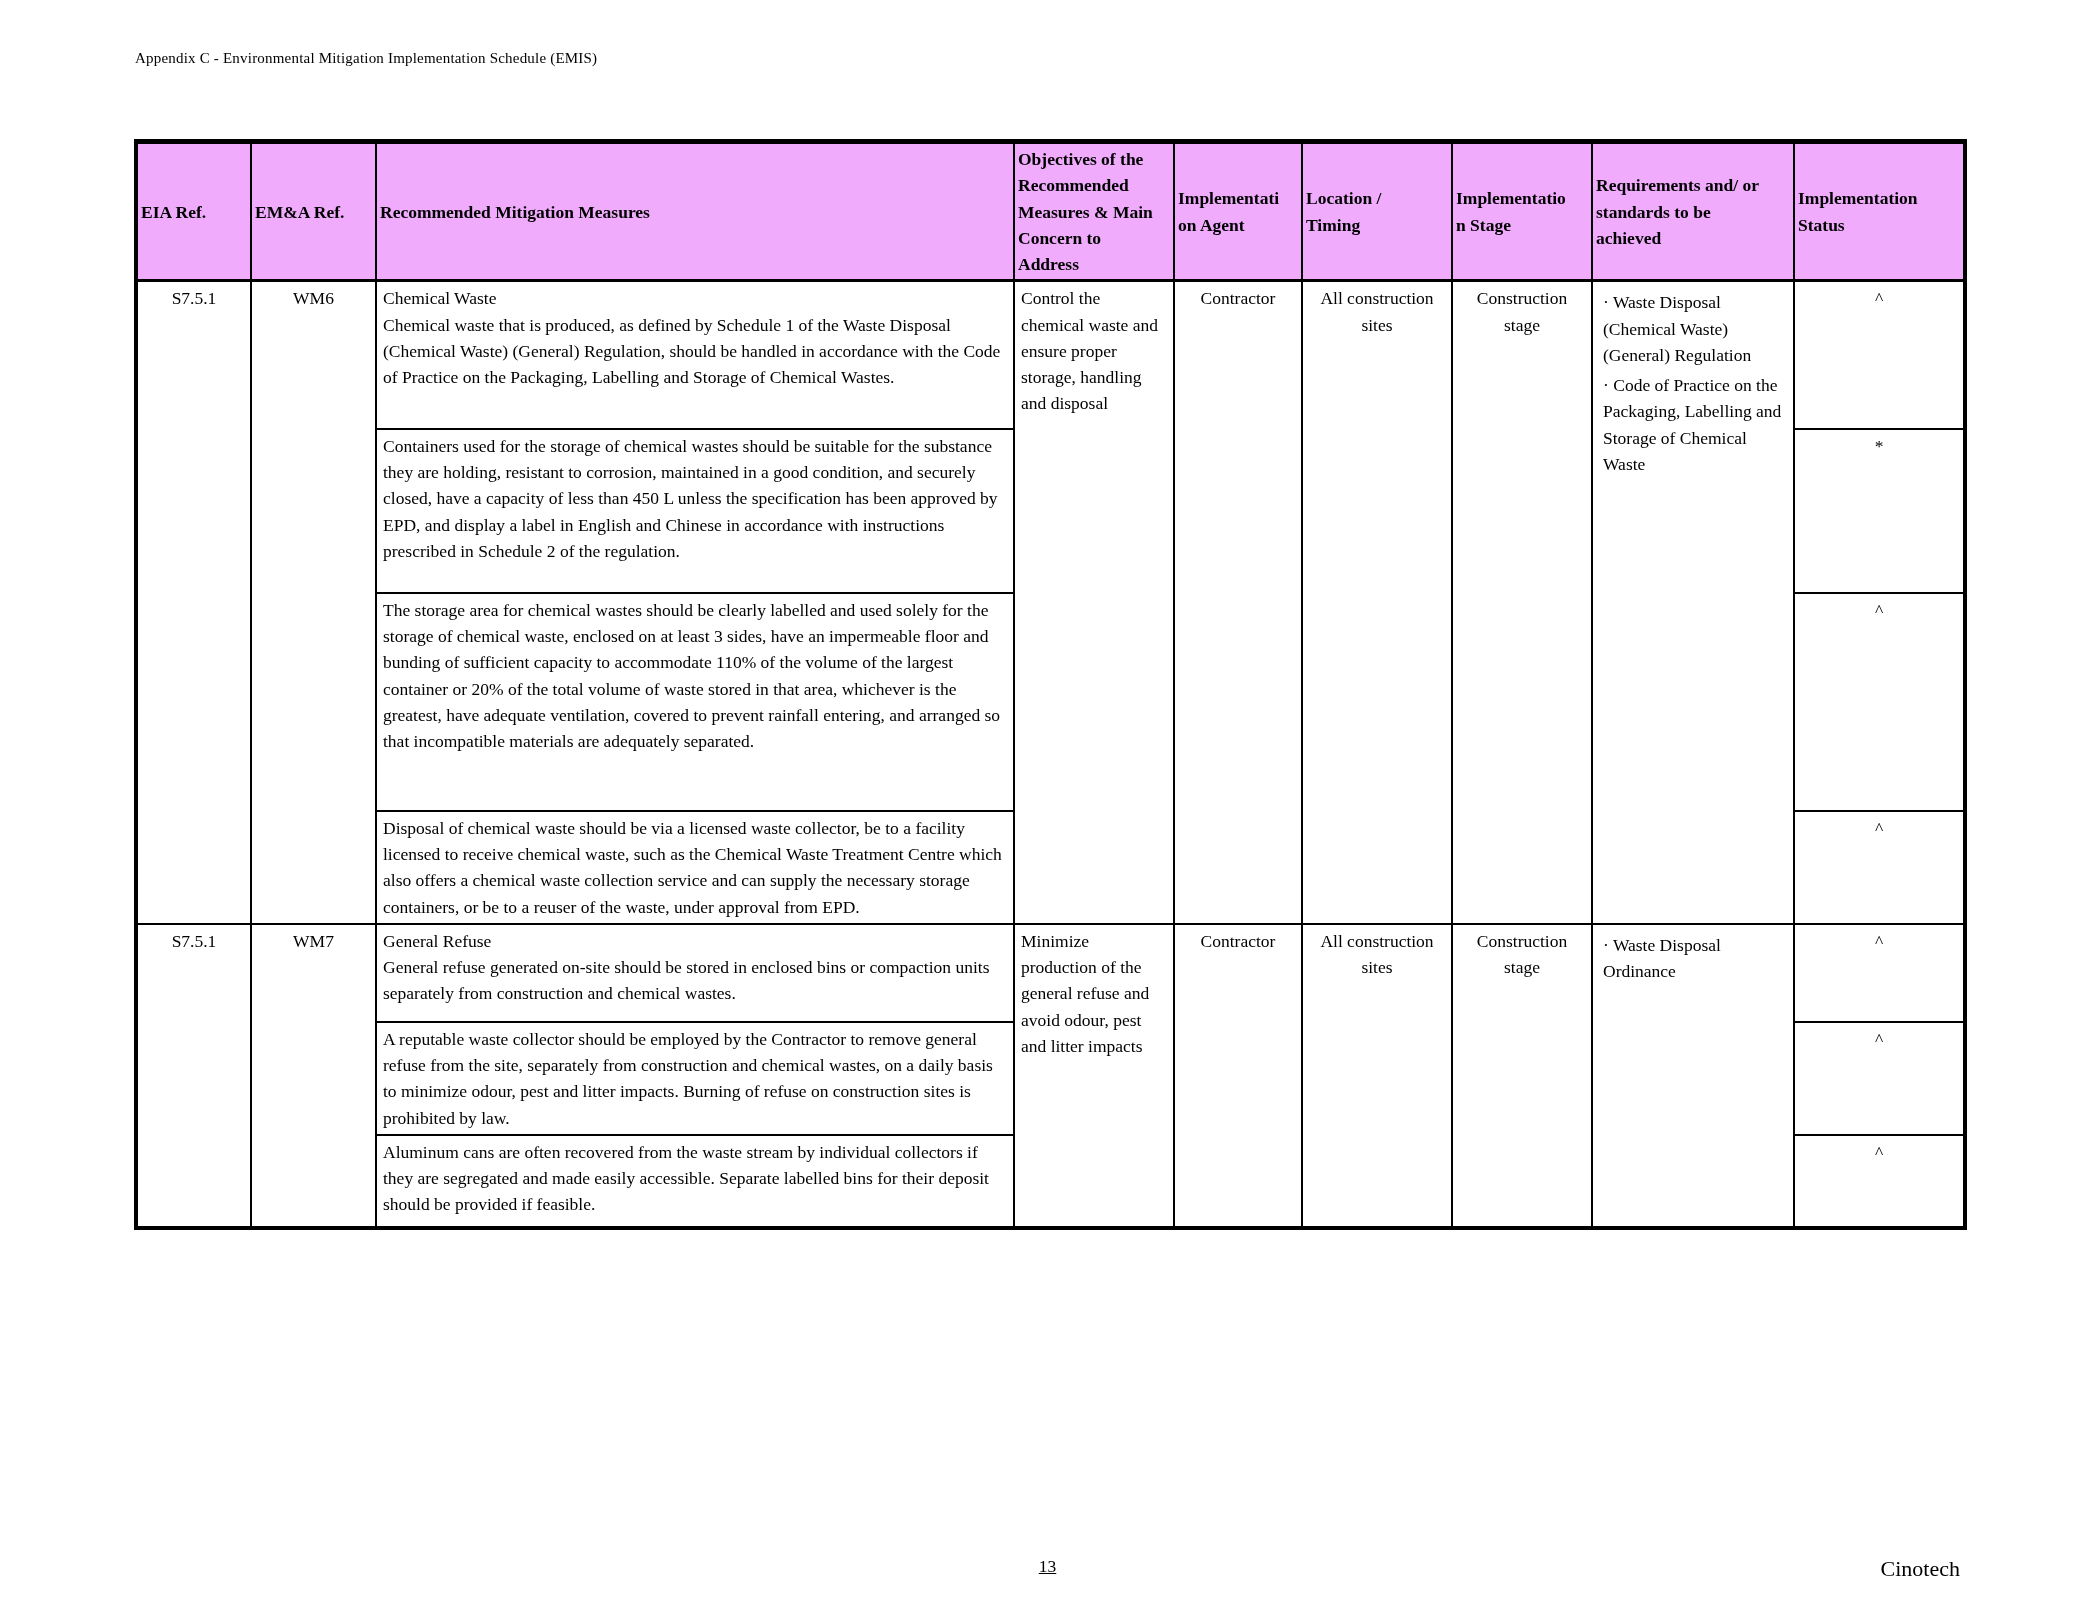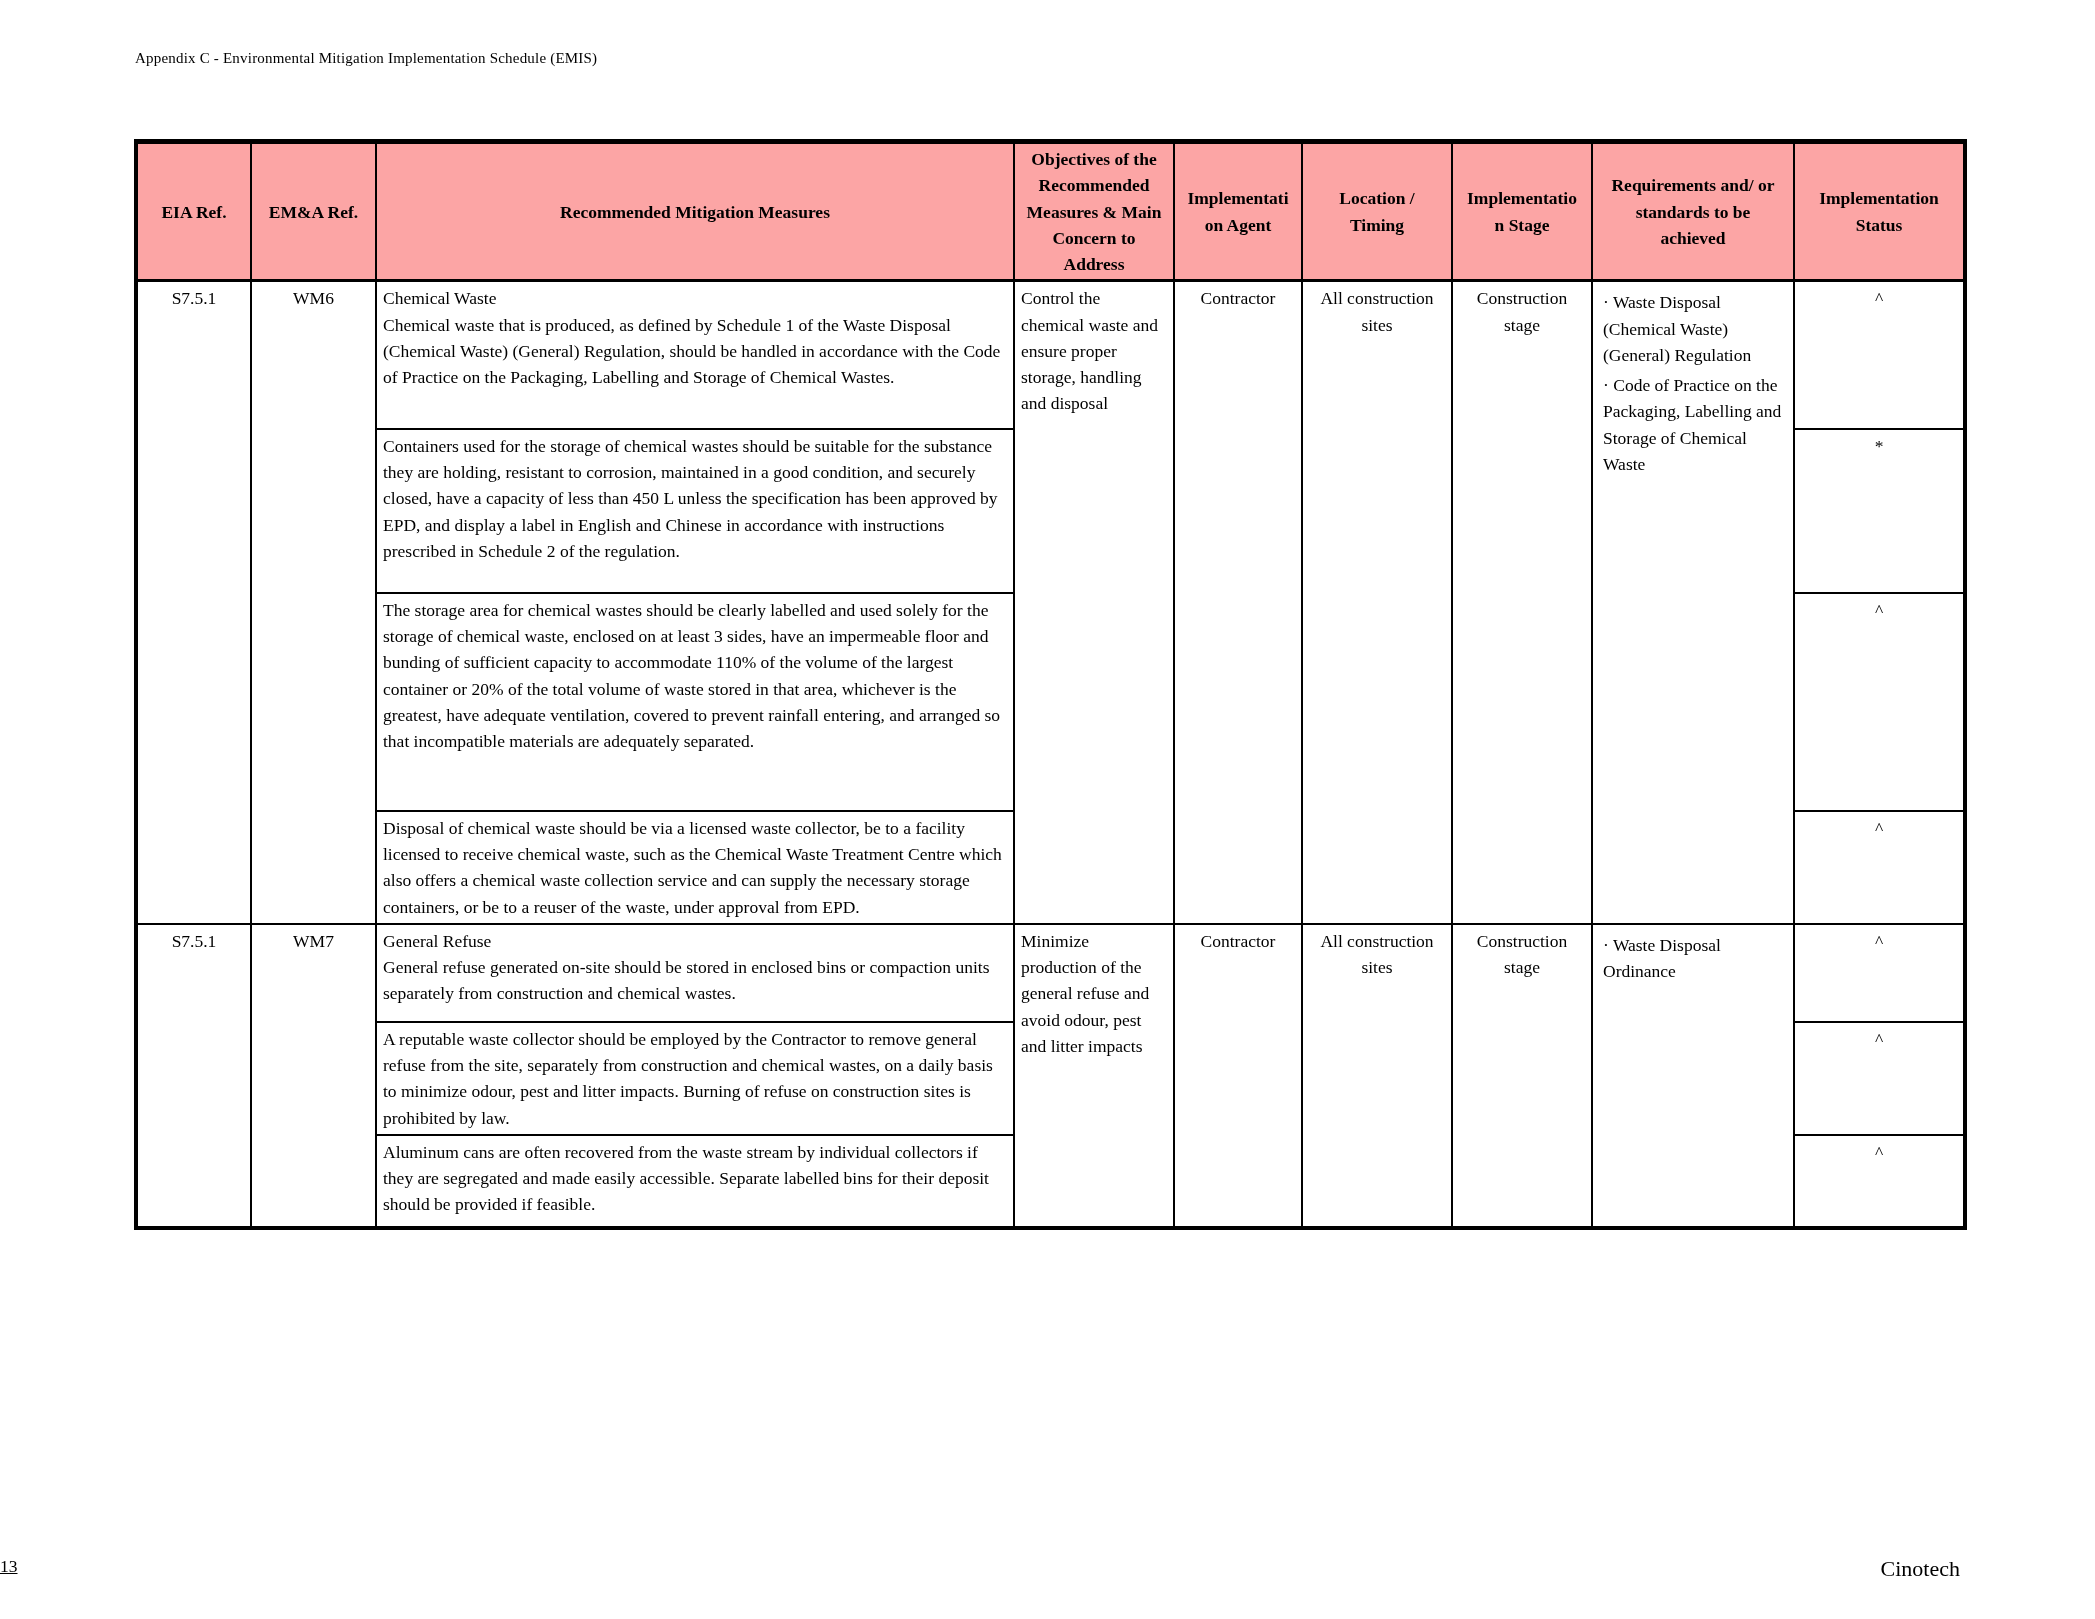--- a/index.html
+++ b/index.html
@@ -26,9 +26,9 @@
     overflow:hidden;
   }
   table.emis th {
-    background:#fca5a5;
+    background:#f0abfc;
     font-weight:bold;
-    text-align:center;
+    text-align:left;
     vertical-align:middle;
     white-space:pre-line;
     border-bottom:3px solid #000;

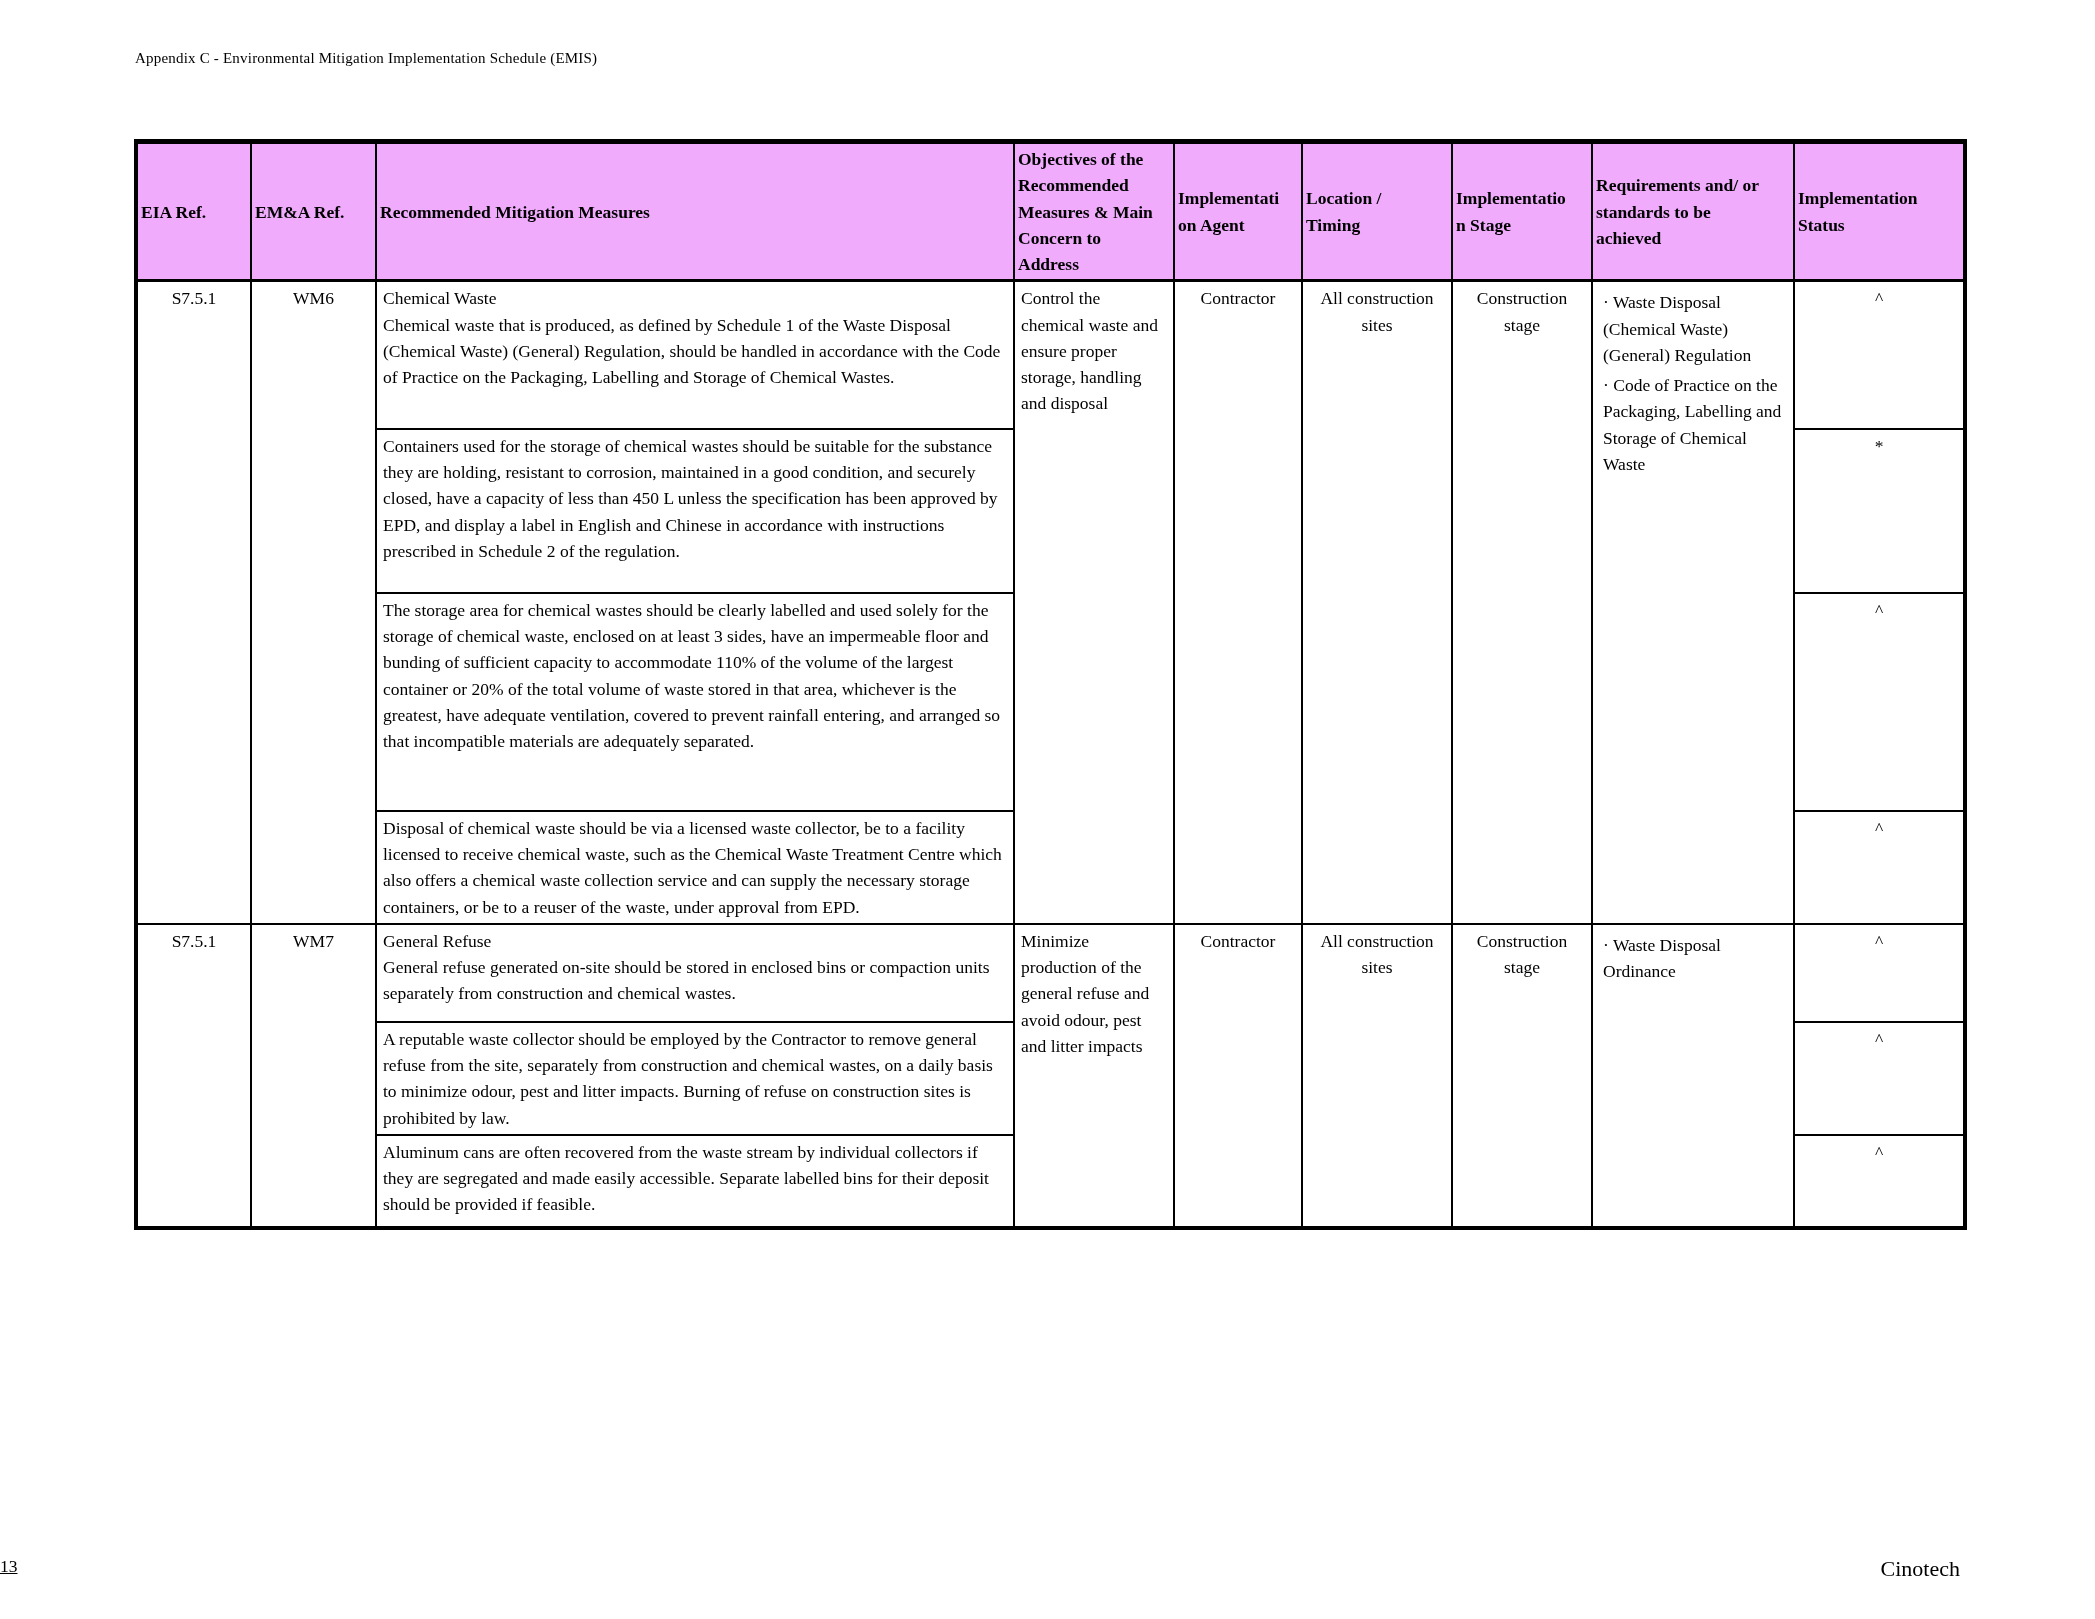--- a/index.html
+++ b/index.html
@@ -42,7 +42,7 @@
   td.req div { margin:4px; }
   .page-number {
     position:absolute; top:1556px; left:0; width:2095px;
-    text-align:left; font-size:17.5px;text-decoration:underline;
+    text-align:center; font-size:17.5px;text-decoration:underline;
   }
   .footer-company {
     position:absolute; top:1556px; right:135px;

